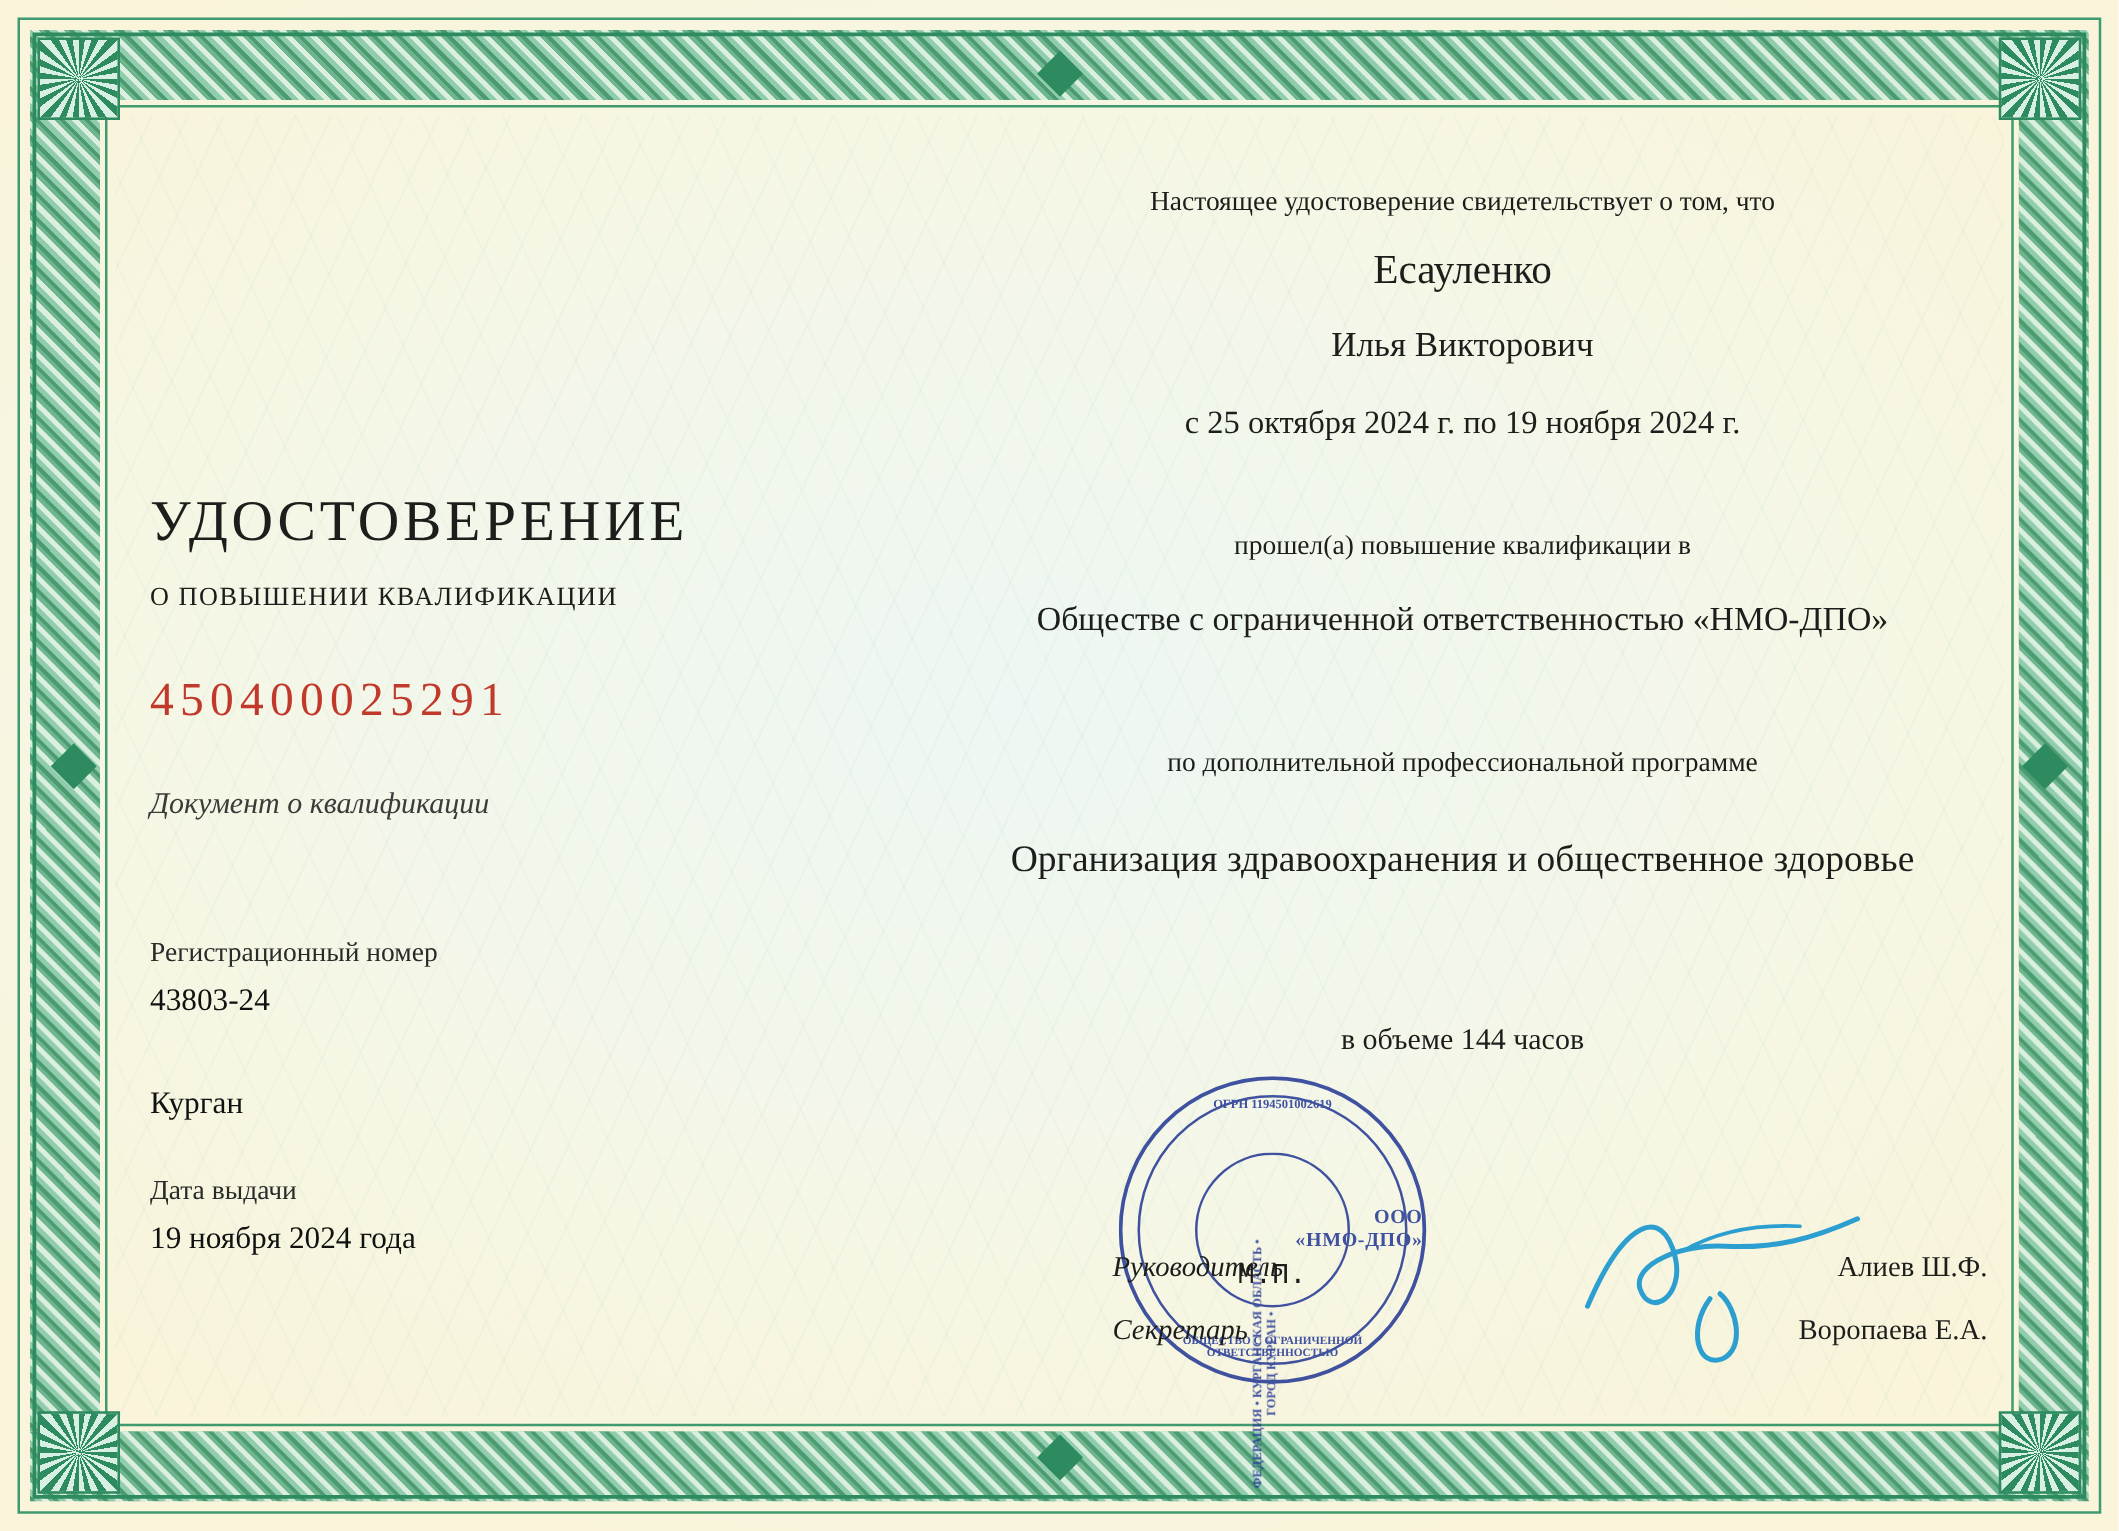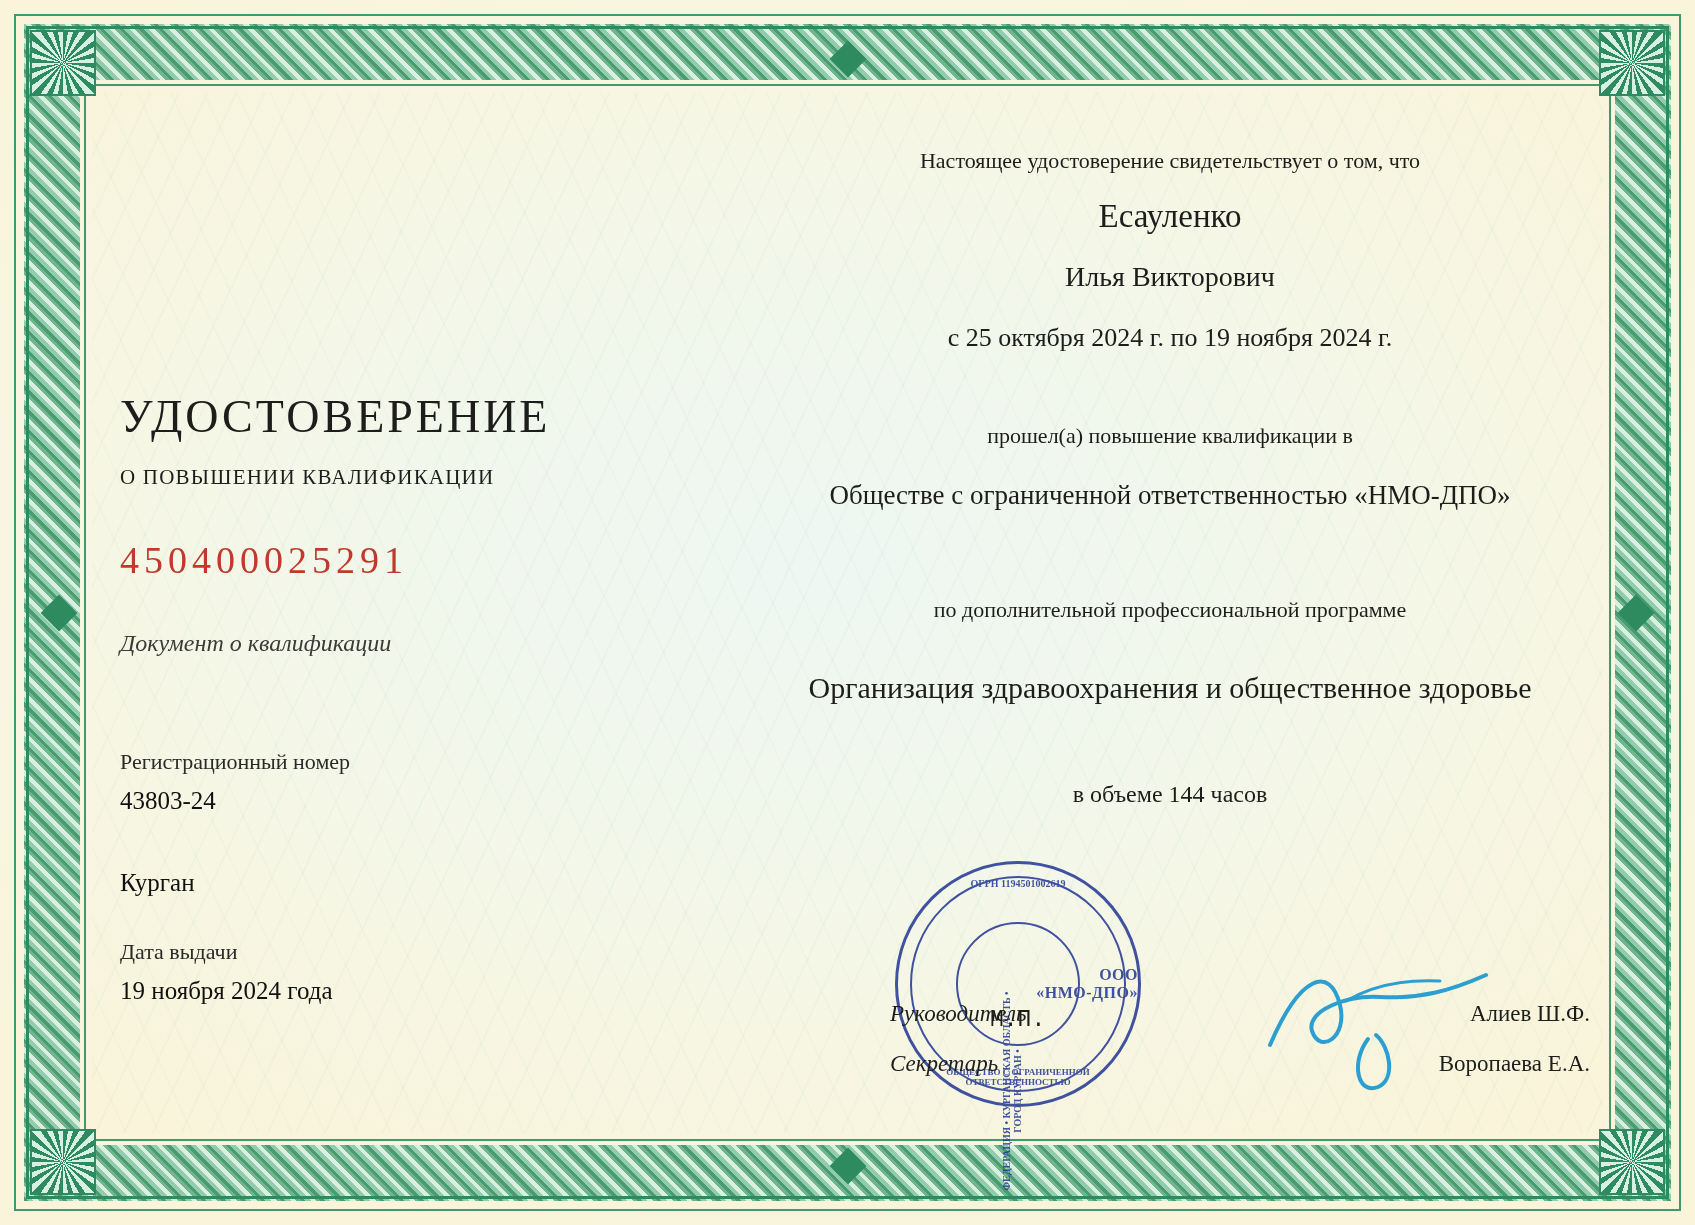--- a/index.html
+++ b/index.html
@@ -186,7 +186,7 @@
     font-size: 30px;
   }
   .r-hours {
-    margin-top: 76px;
+    margin-top: 114px;
     font-size: 24px;
   }
 

